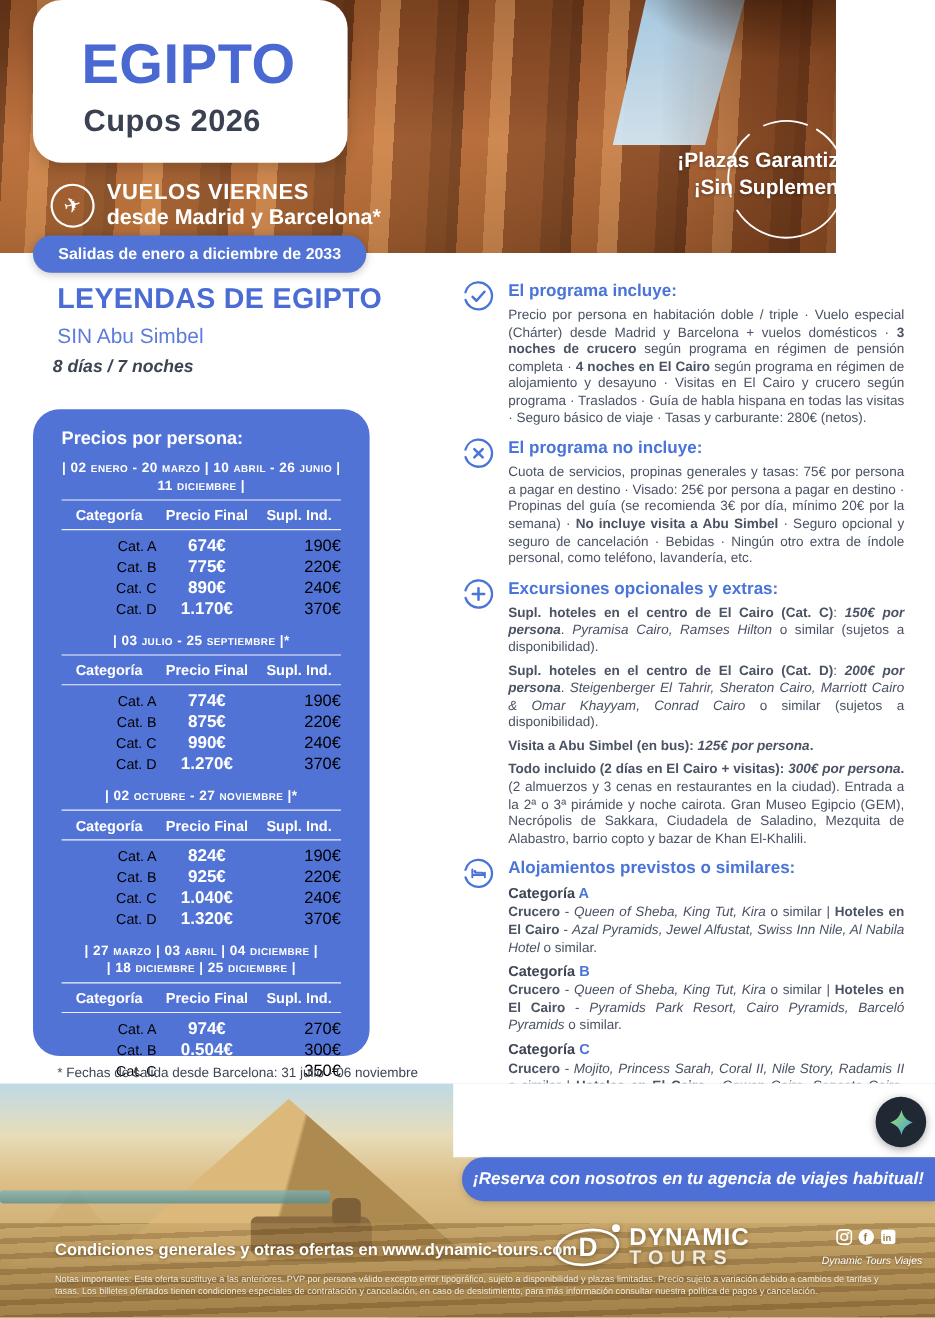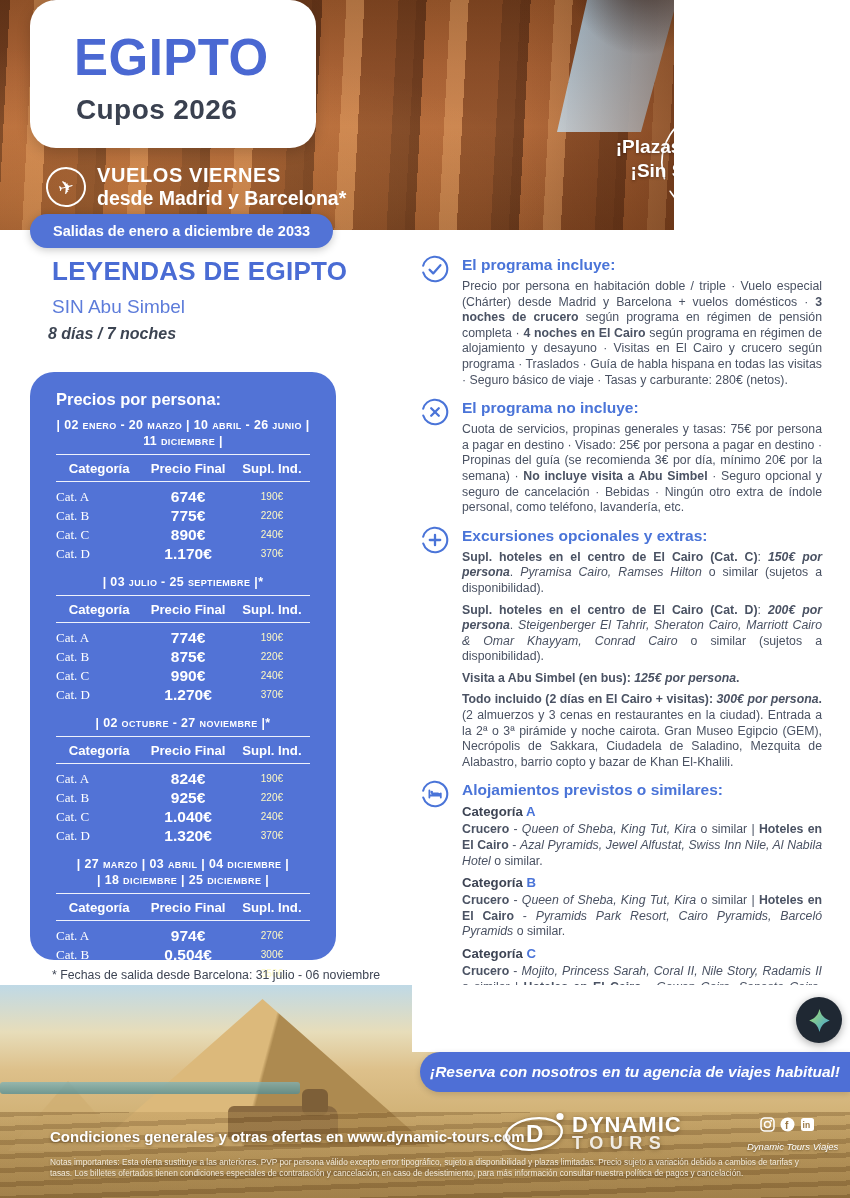--- a/index.html
+++ b/index.html
@@ -7,7 +7,7 @@
         background:#fff;font-family:"Liberation Sans",sans-serif;}
 
   
-  .hero{position:absolute;left:0;top:0;width:674px;height:230px;overflow:hidden;
+  .hero{position:absolute;left:0;top:0;width:760px;height:230px;overflow:hidden;
         background:linear-gradient(180deg,#8e5128 0%,#a96336 30%,#b86f3e 55%,#94562c 100%);}
   .hero-cols{position:absolute;inset:0;
         background:repeating-linear-gradient(93deg,rgba(46,18,6,.5) 0 10px,rgba(150,80,38,.12) 10px 34px,

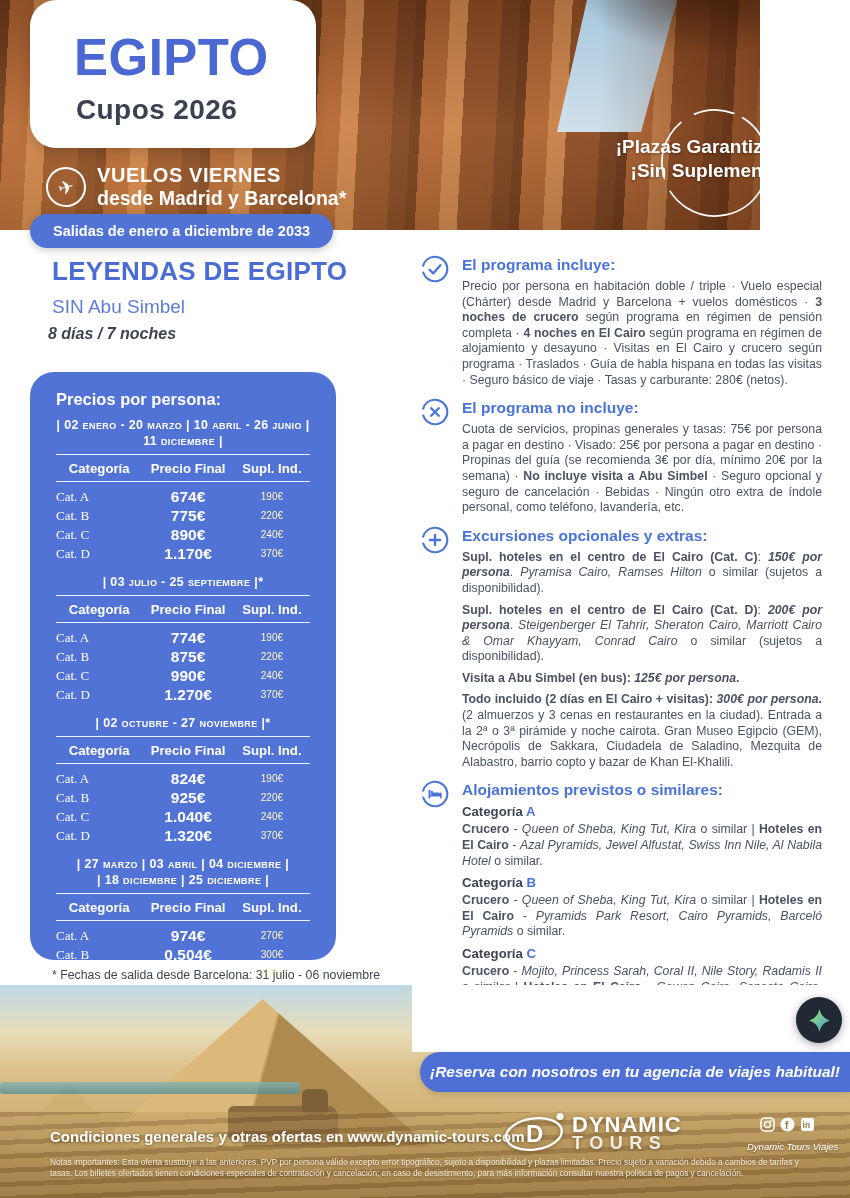--- a/index.html
+++ b/index.html
@@ -55,7 +55,7 @@
   .pt-h{text-align:center;font-size:13.2px;font-weight:600;}
   .pt-body{margin-top:5px;}
   .pt-row{display:grid;grid-template-columns:34% 36% 30%;line-height:19px;}
-  .pt-cat{text-align:left;font-size:13px;color:#ffffff;font-family:Liberation Serif, serif;}
+  .pt-cat{text-align:right;font-size:13px;color:#000000;}
   .pt-price{text-align:center;font-size:15.5px;font-weight:800;}
   .pt-supl{text-align:center;font-size:10px;color:#fef9c3;}
   .footnote{position:absolute;left:52px;top:968px;font-size:12.3px;color:#3e4554;font-weight:500;}

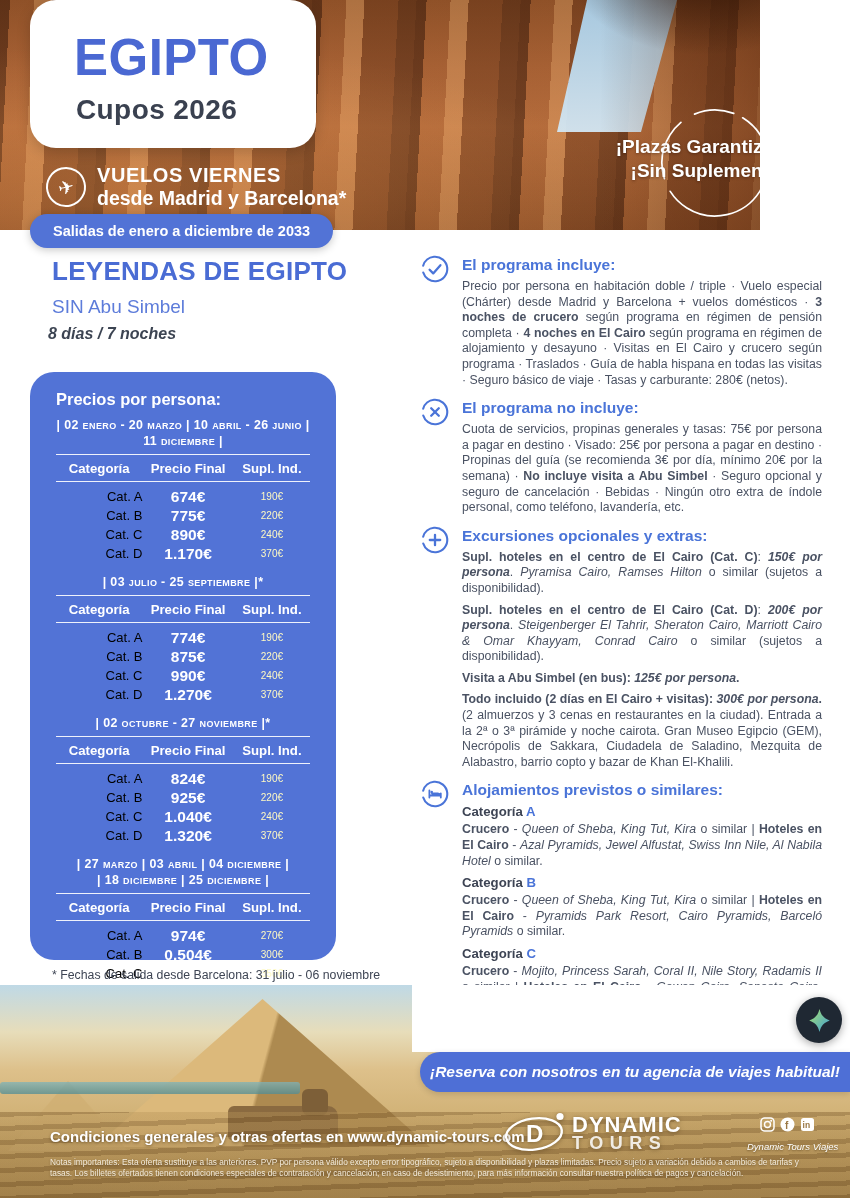--- a/index.html
+++ b/index.html
@@ -57,7 +57,7 @@
   .pt-row{display:grid;grid-template-columns:34% 36% 30%;line-height:19px;}
   .pt-cat{text-align:right;font-size:13px;color:#000000;}
   .pt-price{text-align:center;font-size:15.5px;font-weight:800;}
-  .pt-supl{text-align:center;font-size:10px;color:#fef9c3;}
+  .pt-supl{text-align:right;font-size:15px;color:#000000;}
   .footnote{position:absolute;left:52px;top:968px;font-size:12.3px;color:#3e4554;font-weight:500;}
 
   

